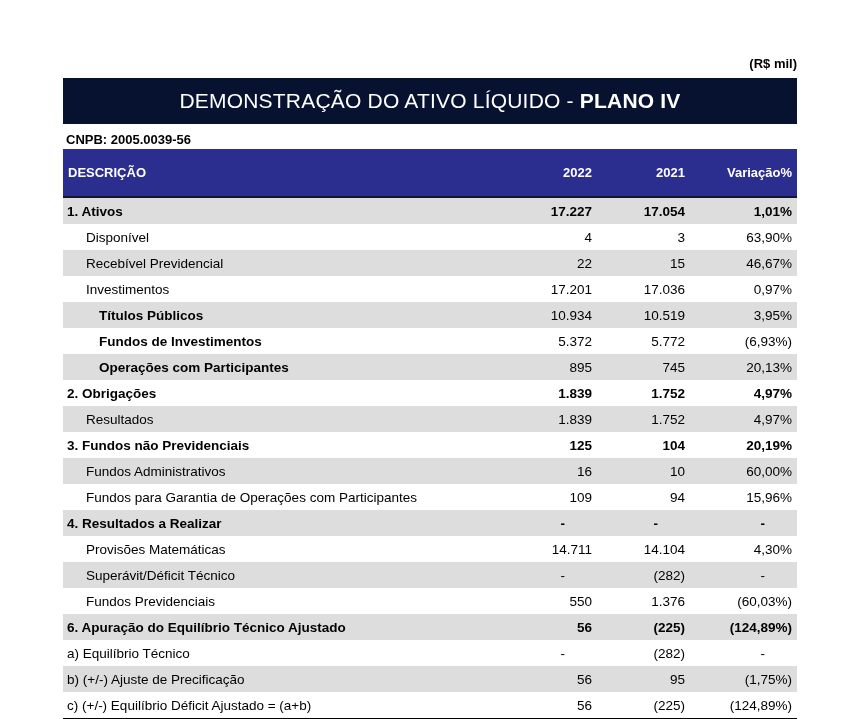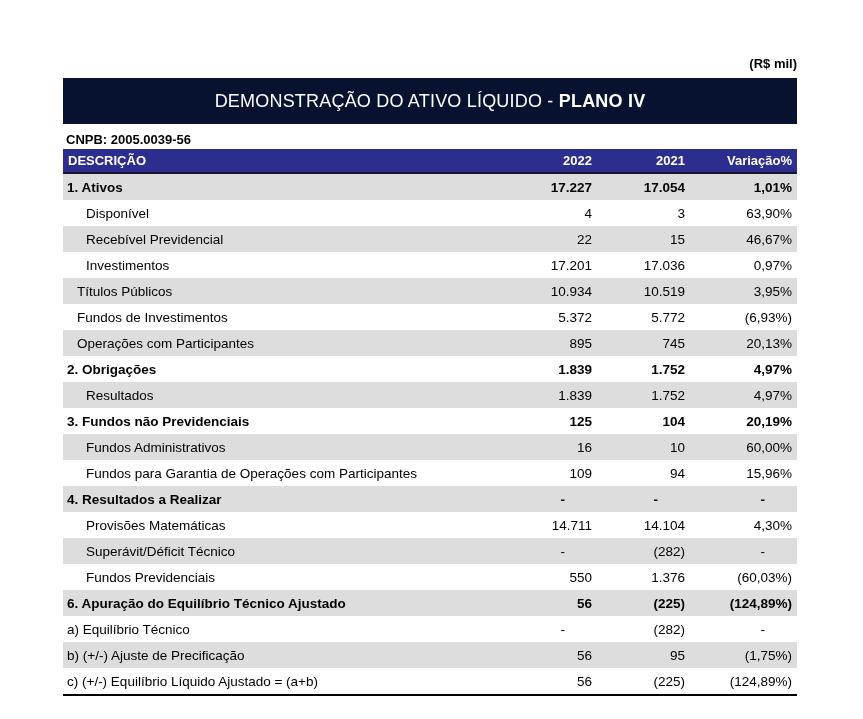--- a/index.html
+++ b/index.html
@@ -35,7 +35,7 @@
     display: flex;
     align-items: center;
     justify-content: center;
-    font-size: 18px;
+    font-size: 21px;
     letter-spacing: 0.2px;
     white-space: pre;
   }

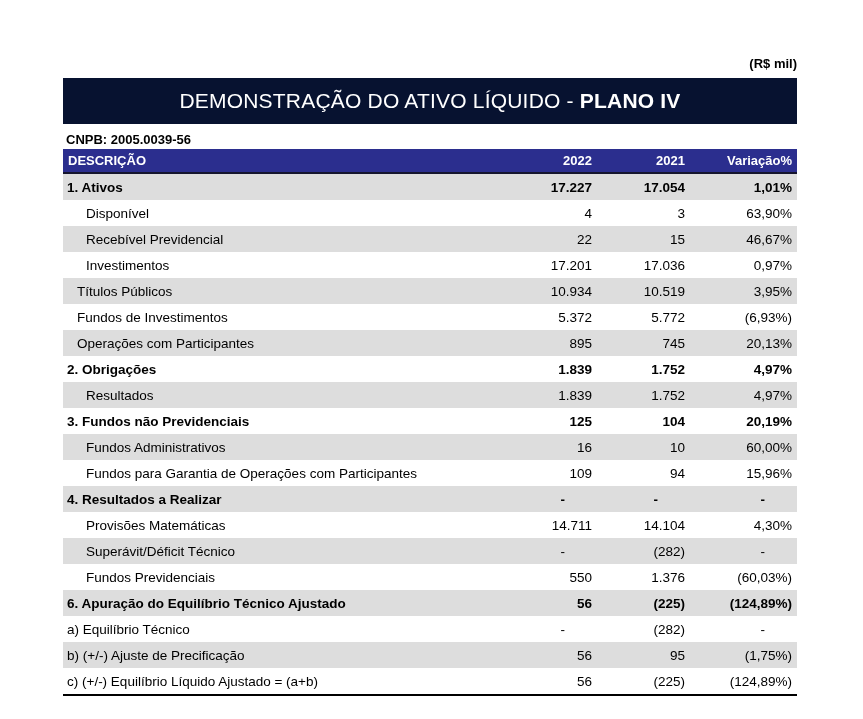--- a/index.html
+++ b/index.html
@@ -63,7 +63,7 @@
     font-weight: bold;
     height: 23px;
     border-bottom: 2px solid #15152E;
-    padding: 0;
+    padding: 12px;
   }
   thead th.desc { text-align: left; padding-left: 5px; }
   .num { text-align: right; padding-right: 5px; }

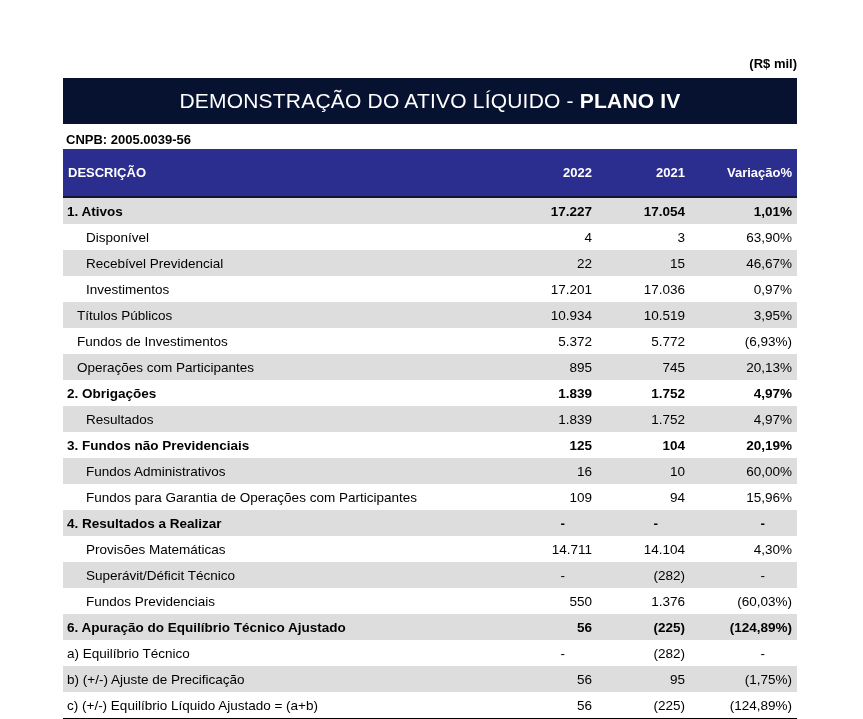--- a/index.html
+++ b/index.html
@@ -79,7 +79,7 @@
   tbody tr:last-child td { border-bottom: 2px solid #000000; }
   tr.bold-row td { font-weight: bold; }
   tr.ind1 td.desc { padding-left: 23px; }
-  tr.ind2 td.desc { padding-left: 14px; }
+  tr.ind2 td.desc { padding-left: 36px; font-weight: bold; }
   td.dash-cell { padding-right: 32px; }
 </style>
 </head>

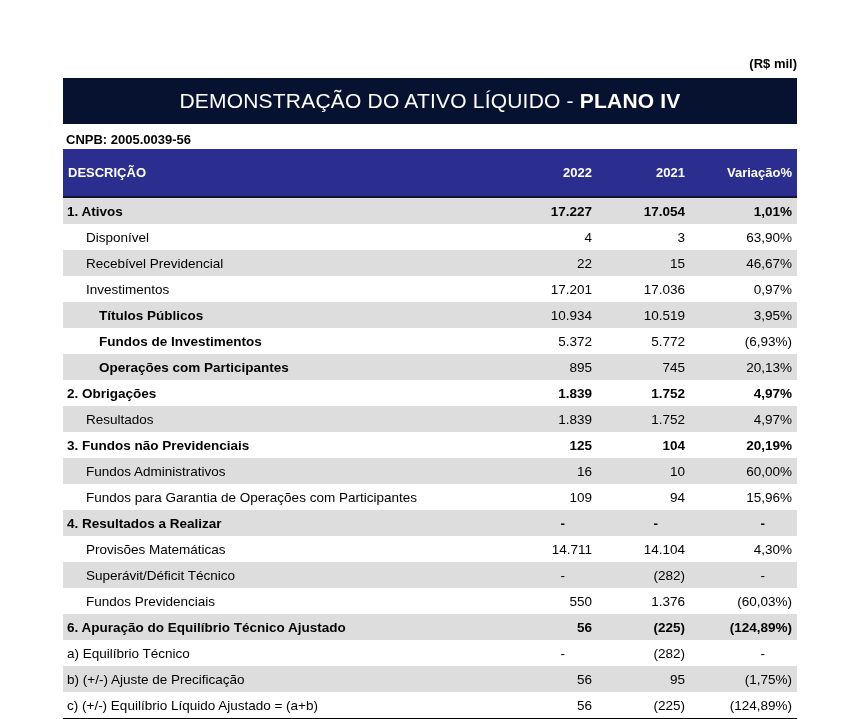--- a/index.html
+++ b/index.html
@@ -226,7 +226,7 @@
         <td class="num">(1,75%)</td>
       </tr>
       <tr>
-        <td class="desc">c) (+/-) Equilíbrio Líquido Ajustado = (a+b)</td>
+        <td class="desc">c) (+/-) Equilíbrio Déficit Ajustado = (a+b)</td>
         <td class="num">56</td>
         <td class="num">(225)</td>
         <td class="num">(124,89%)</td>

